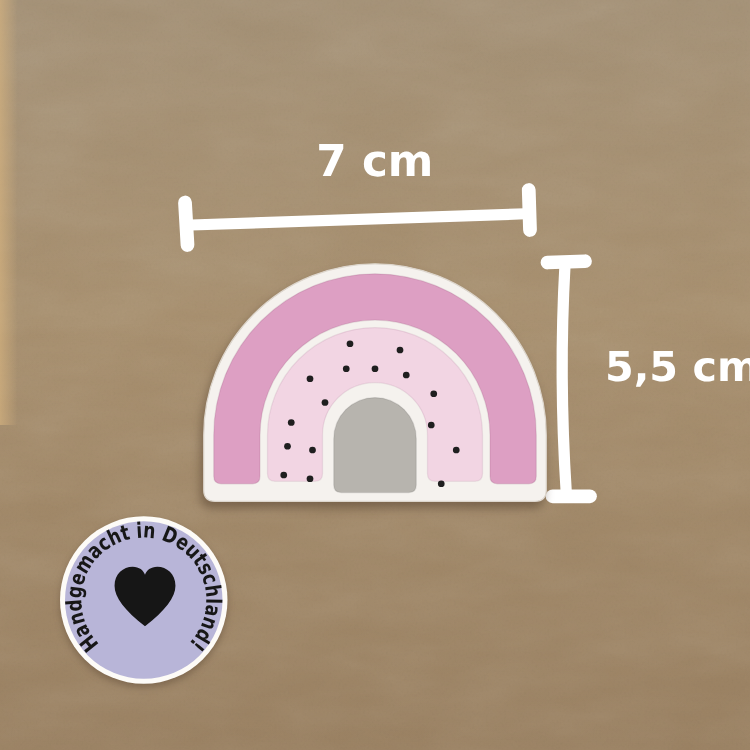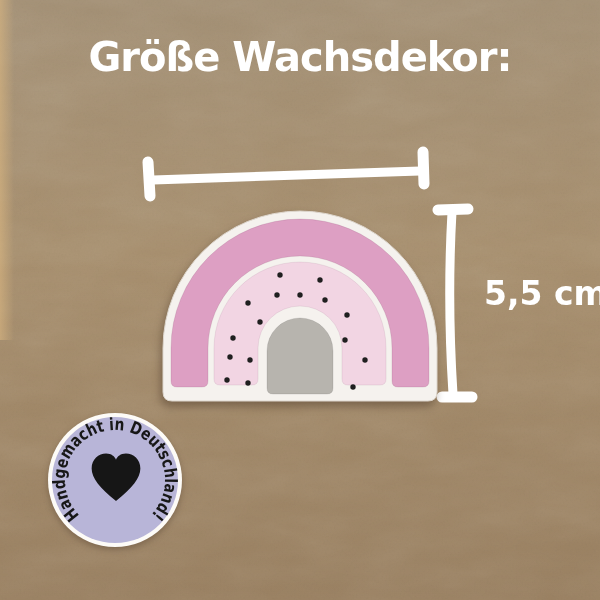--- a/index.html
+++ b/index.html
@@ -59,7 +59,6 @@
   </svg>
   <div class="edge-strip"></div>
 
-  <h1 class="page-title">Größe Wachsdekor:</h1>
 
   <div class="dim-label height-label">5,5 cm</div>
 

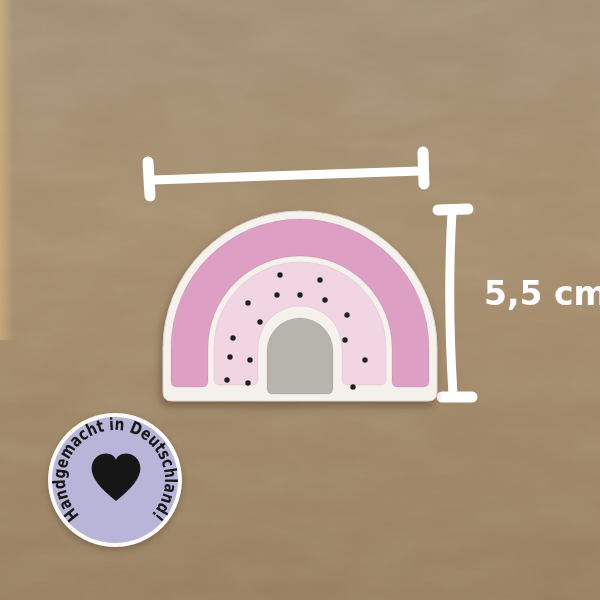--- a/index.html
+++ b/index.html
@@ -60,6 +60,7 @@
   <div class="edge-strip"></div>
 
 
+  <div class="dim-label width-label">7 cm</div>
   <div class="dim-label height-label">5,5 cm</div>
 
   <svg class="overlay" viewBox="0 0 600 600">

